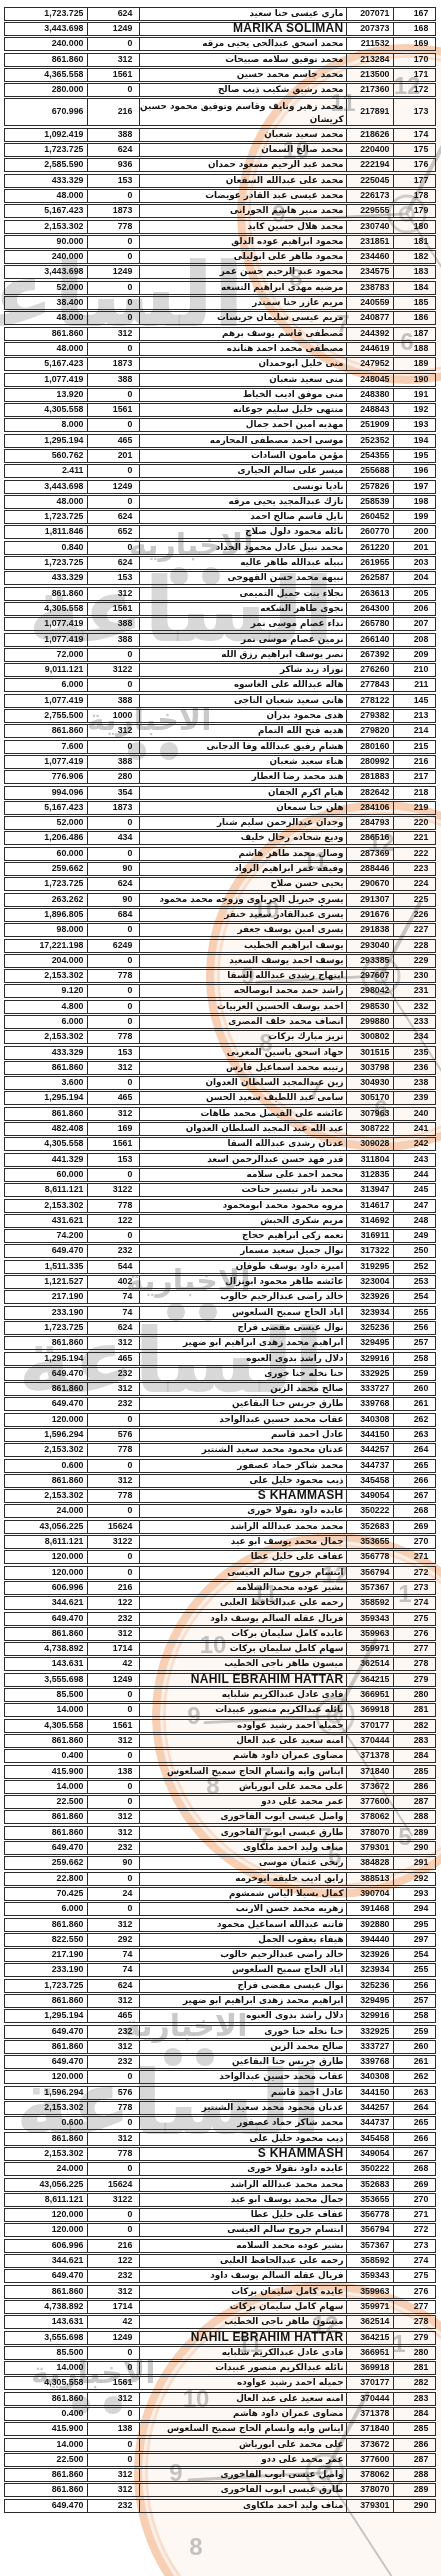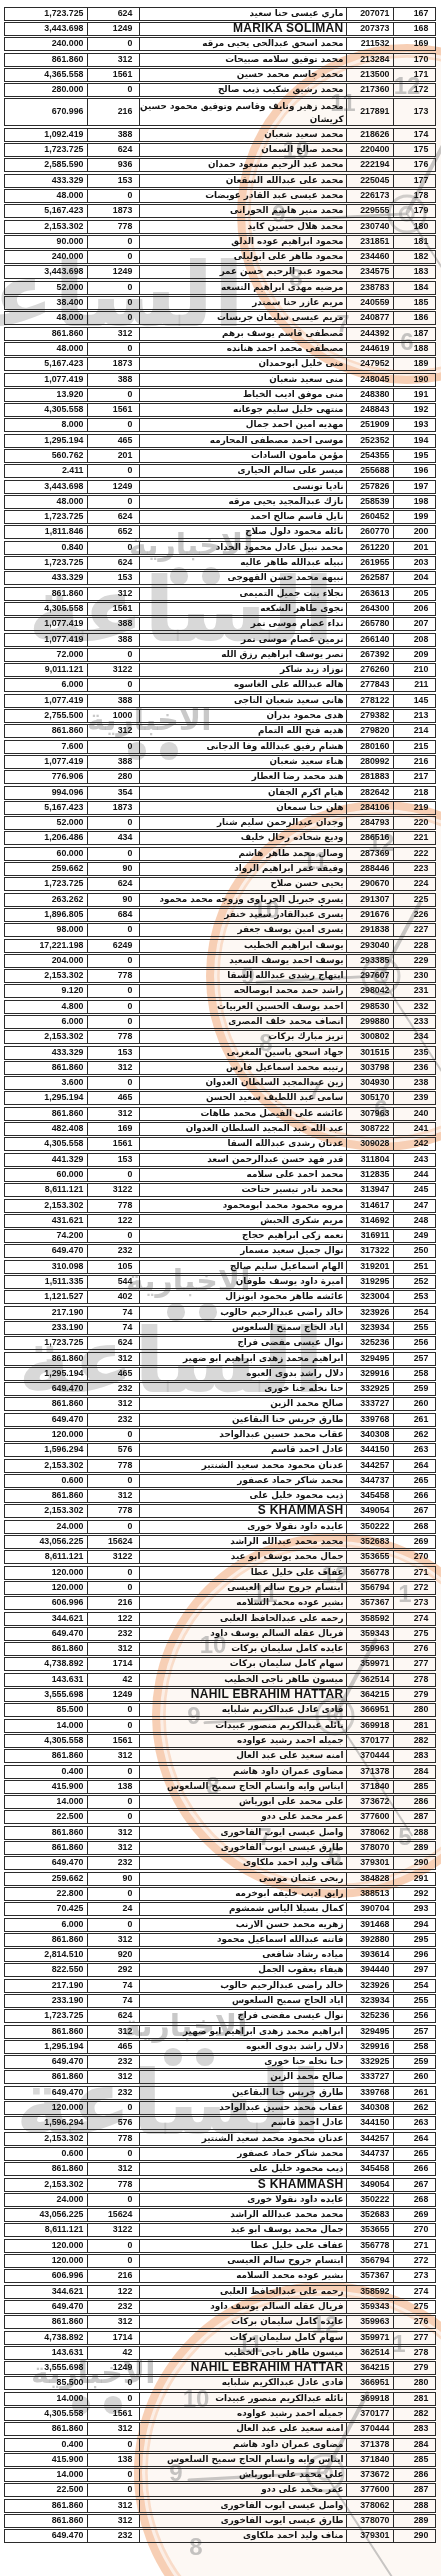--- a/index.html
+++ b/index.html
@@ -693,13 +693,6 @@
       <div class="cell num index-cell">250</div>
     </div>
     <div class="row">
-      <div class="cell num amount-cell">310.098</div>
-      <div class="cell num count-cell">105</div>
-      <div class="cell name-cell">الهام اسماعيل سليم صالح</div>
-      <div class="cell num id-cell">319201</div>
-      <div class="cell num index-cell">251</div>
-    </div>
-    <div class="row">
       <div class="cell num amount-cell">1,511.335</div>
       <div class="cell num count-cell">544</div>
       <div class="cell name-cell">اميرة داود يوسف طوفان</div>

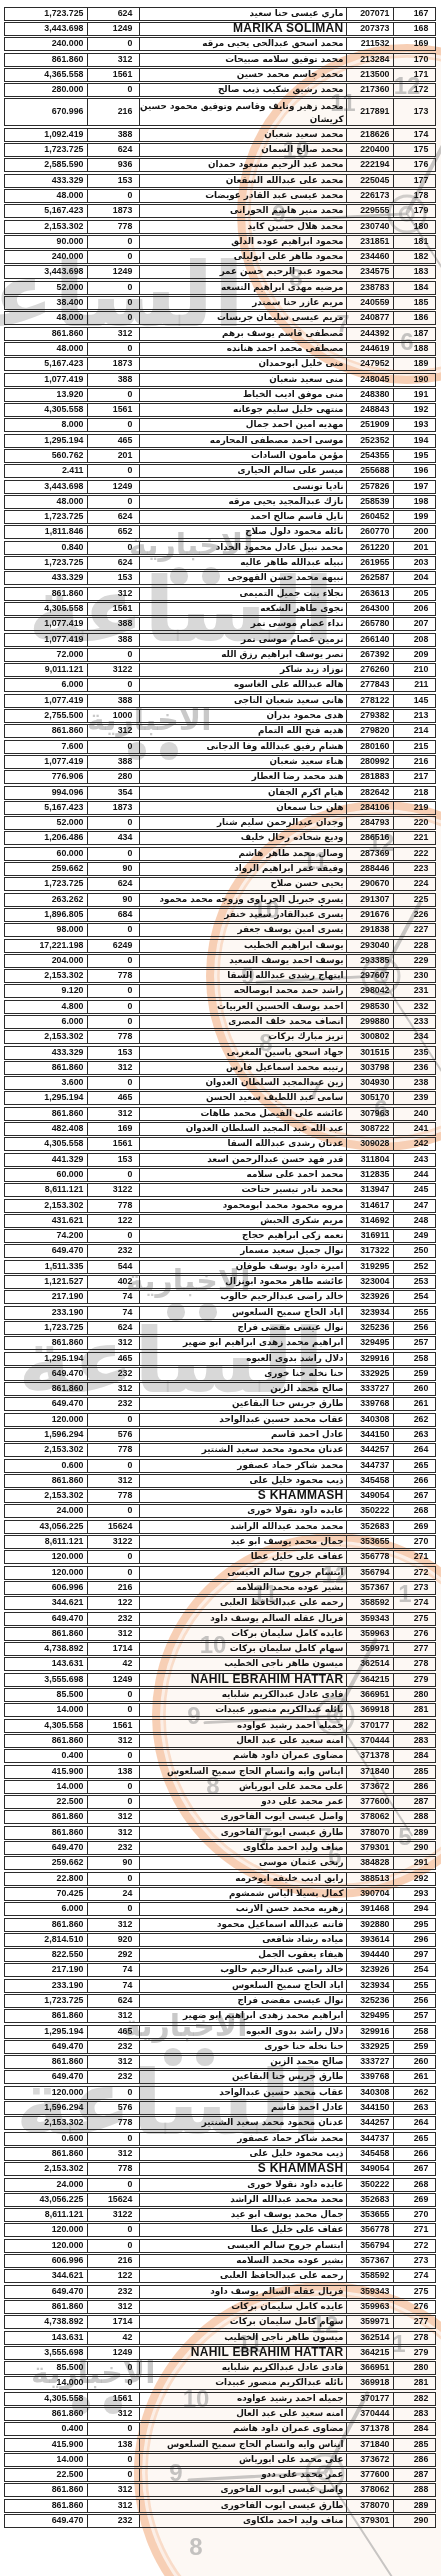--- a/index.html
+++ b/index.html
@@ -1001,13 +1001,6 @@
       <div class="cell num index-cell">295</div>
     </div>
     <div class="row">
-      <div class="cell num amount-cell">2,814.510</div>
-      <div class="cell num count-cell">920</div>
-      <div class="cell name-cell">مياده رشاد شافعى</div>
-      <div class="cell num id-cell">393614</div>
-      <div class="cell num index-cell">296</div>
-    </div>
-    <div class="row">
       <div class="cell num amount-cell">822.550</div>
       <div class="cell num count-cell">292</div>
       <div class="cell name-cell">هيفاء يعقوب الجمل</div>

